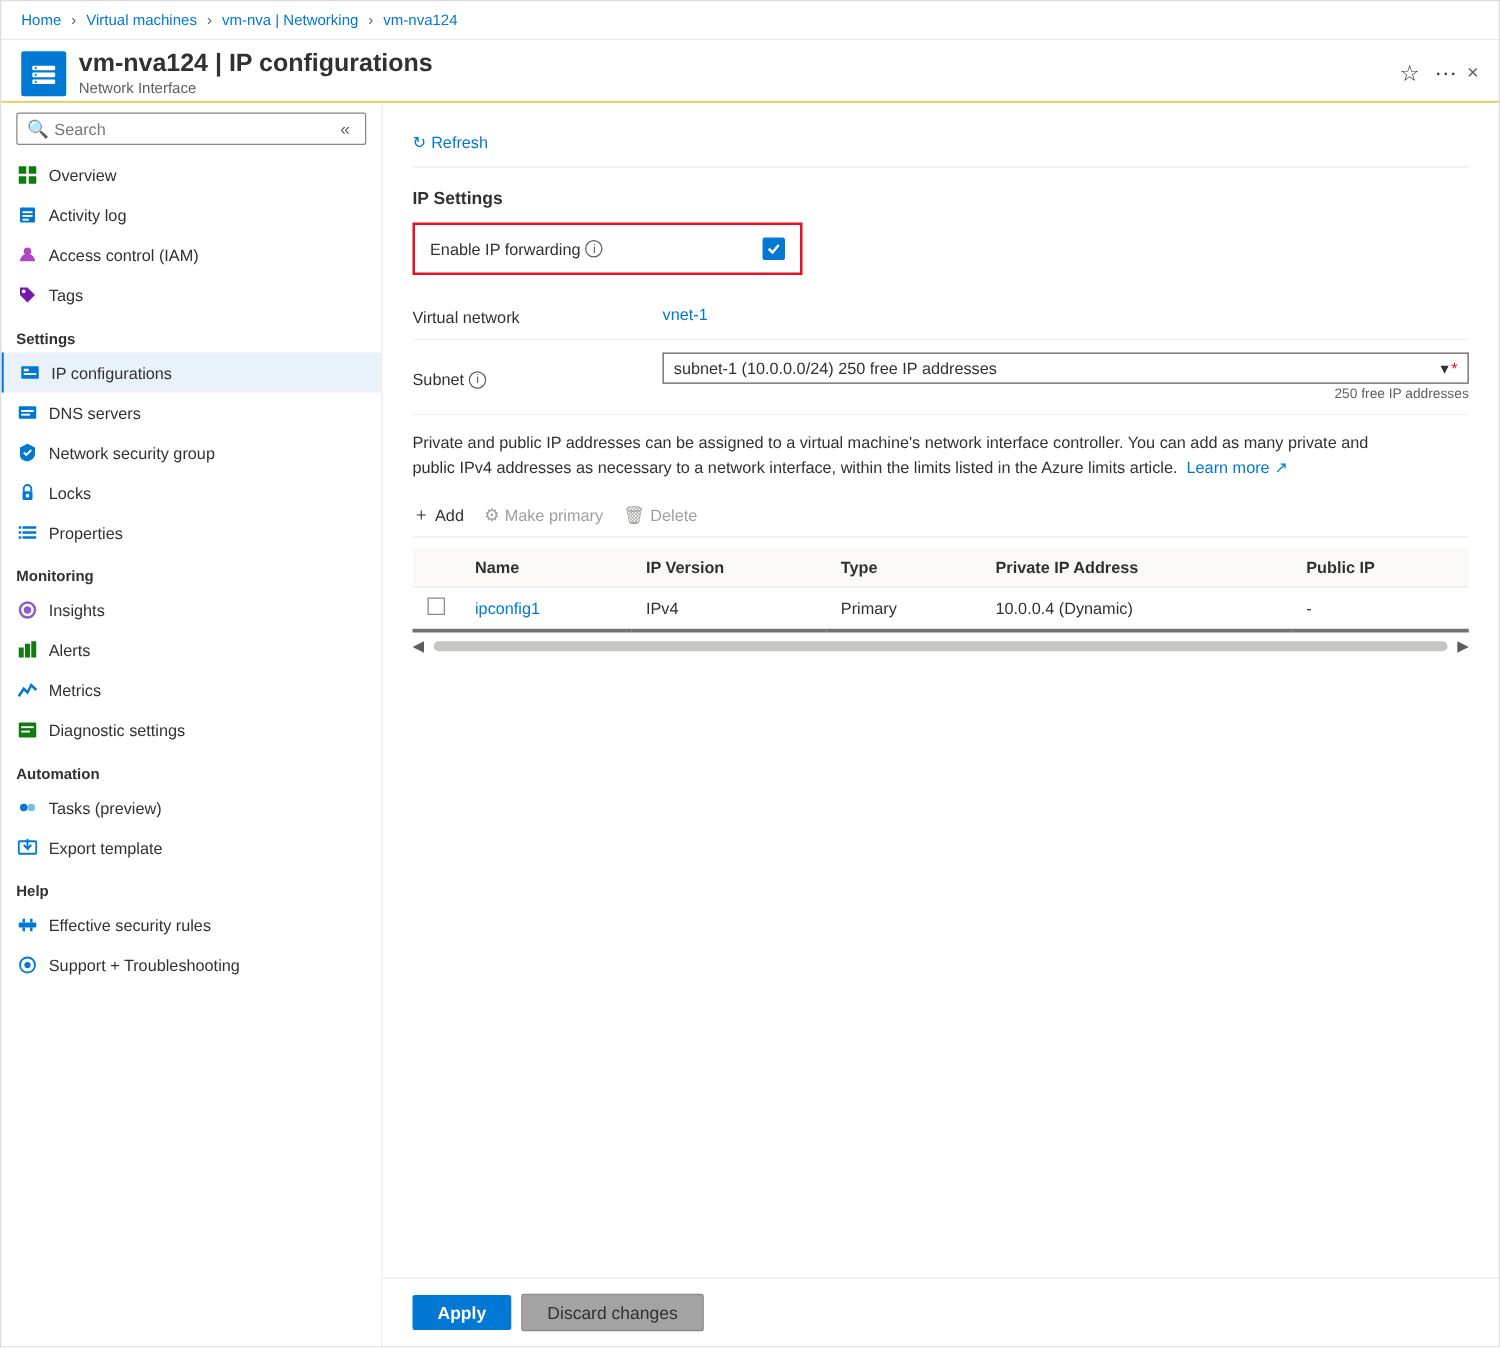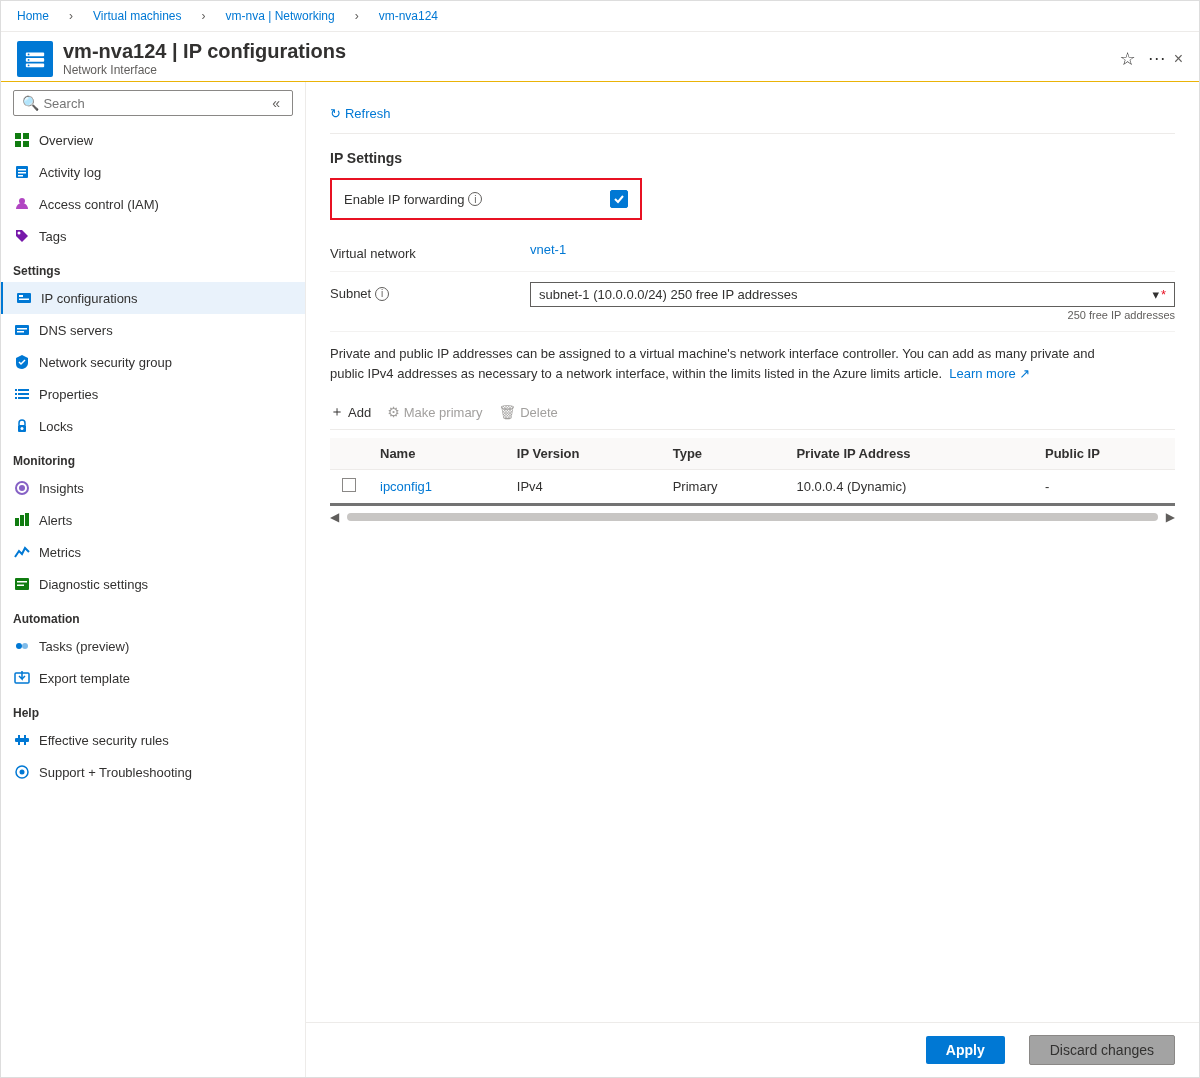--- a/index.html
+++ b/index.html
@@ -8,7 +8,7 @@
     .app-container { display: flex; flex-direction: column; width: 1200px; height: 1078px; border: 1px solid #ddd; }
 
     
-    .breadcrumb { display: flex; align-items: center; padding: 8px 16px; font-size: 12px; color: #0078d4; gap: 20px; border-bottom: 1px solid #edebe9; }
+    .breadcrumb { display: flex; align-items: center; padding: 8px 16px; font-size: 12px; color: #0078d4; gap: 8px; border-bottom: 1px solid #edebe9; }
     .breadcrumb span { color: #605e5c; }
 
     

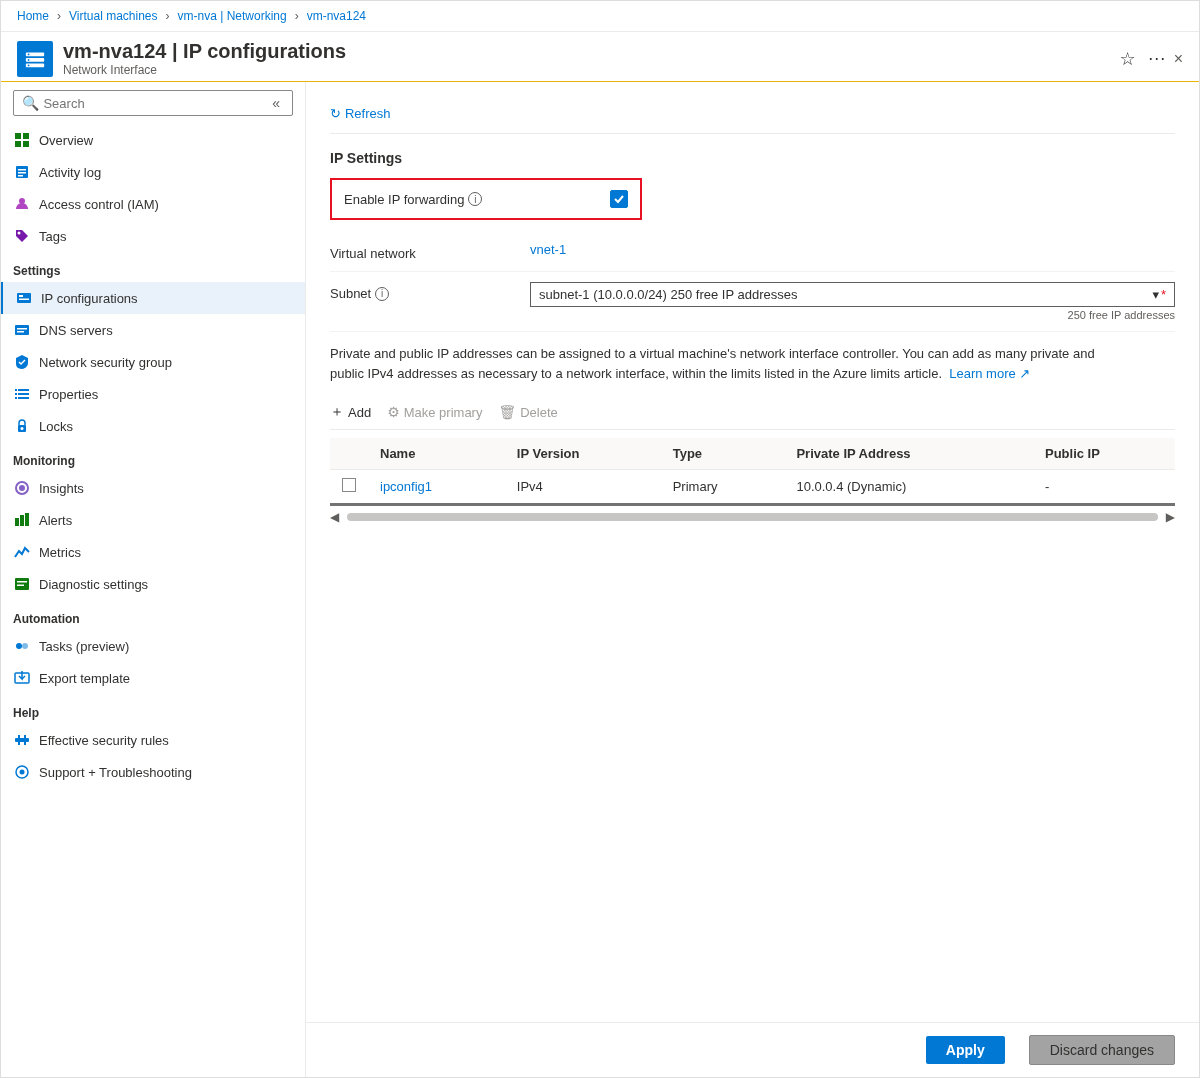--- a/index.html
+++ b/index.html
@@ -54,7 +54,7 @@
     .checkbox-checked svg { width: 12px; height: 12px; }
 
     
-    .form-row { display: flex; align-items: flex-start; padding: 10px 0; border-bottom: 1px solid #f3f2f1; }
+    .form-row { display: flex; align-items: center; padding: 10px 0; border-bottom: 1px solid #f3f2f1; }
     .form-label { width: 200px; flex-shrink: 0; font-size: 13px; color: #323130; display: flex; align-items: center; gap: 4px; padding-top: 4px; }
     .form-value { flex: 1; font-size: 13px; }
     .link { color: #0078d4; cursor: pointer; text-decoration: none; }

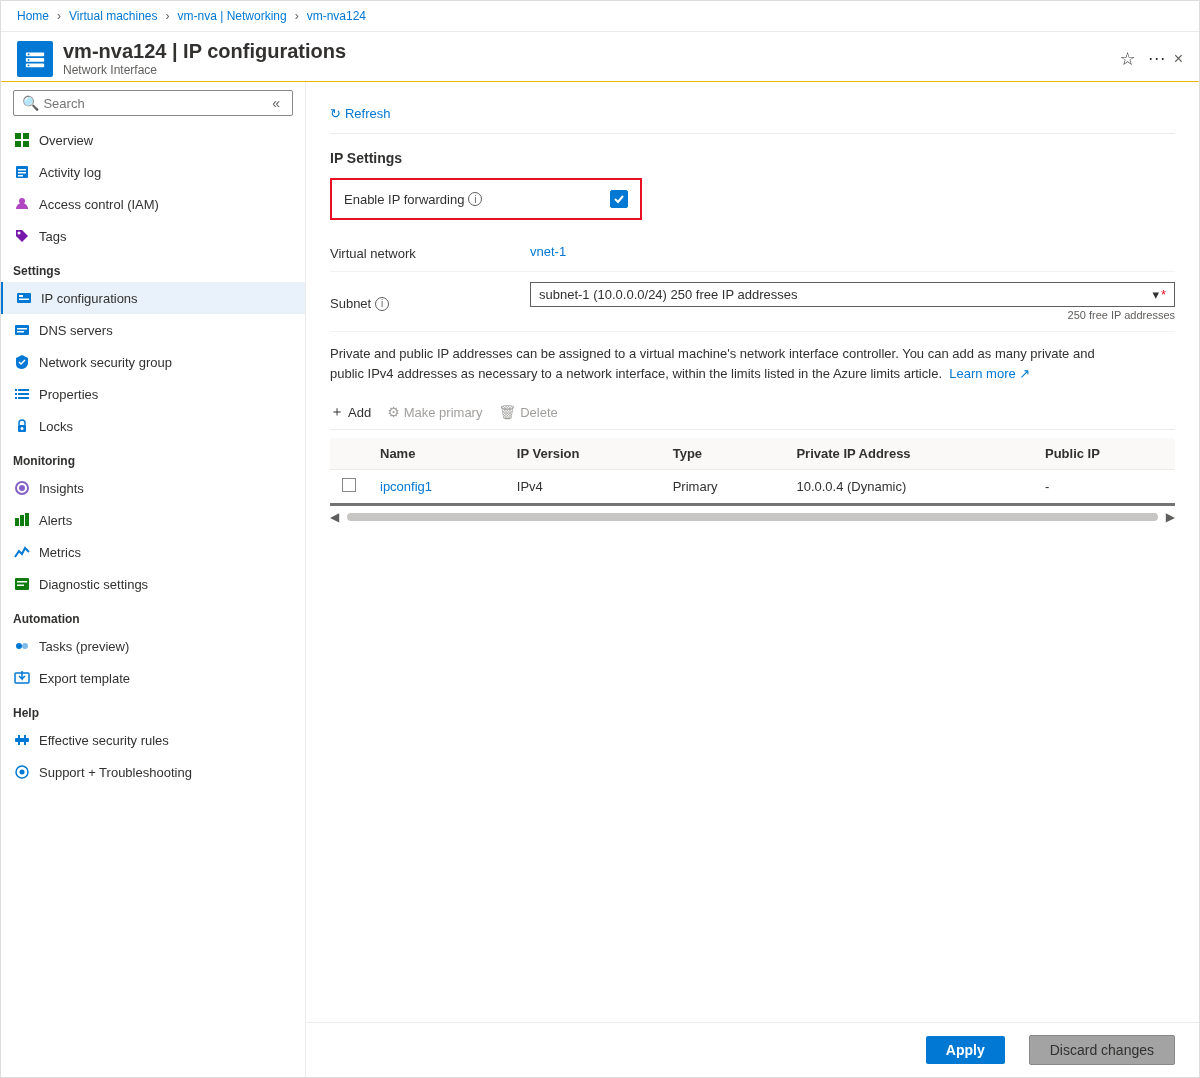--- a/index.html
+++ b/index.html
@@ -218,6 +218,16 @@
         <div class="nav-item">
           <div class="nav-icon">
             <svg width="16" height="16" viewBox="0 0 16 16">
+                <rect x="4" y="7" width="8" height="7" rx="1" fill="#0078d4"></rect>
+                <path d="M5 7V5a3 3 0 0 1 6 0v2" stroke="#0078d4" stroke-width="1.5" fill="none"></path>
+                <circle cx="8" cy="10.5" r="1.5" fill="white"></circle>
+              </svg>
+          </div>
+          <span>Locks</span>
+        </div>
+        <div class="nav-item">
+          <div class="nav-icon">
+            <svg width="16" height="16" viewBox="0 0 16 16">
                 <rect x="1" y="3" width="2" height="2" fill="#0078d4"></rect>
                 <rect x="4" y="3" width="11" height="2" fill="#0078d4"></rect>
                 <rect x="1" y="7" width="2" height="2" fill="#0078d4"></rect>
@@ -227,16 +237,6 @@
               </svg>
           </div>
           <span>Properties</span>
-        </div>
-        <div class="nav-item">
-          <div class="nav-icon">
-            <svg width="16" height="16" viewBox="0 0 16 16">
-                <rect x="4" y="7" width="8" height="7" rx="1" fill="#0078d4"></rect>
-                <path d="M5 7V5a3 3 0 0 1 6 0v2" stroke="#0078d4" stroke-width="1.5" fill="none"></path>
-                <circle cx="8" cy="10.5" r="1.5" fill="white"></circle>
-              </svg>
-          </div>
-          <span>Locks</span>
         </div>
 
         <div class="nav-section-label">Monitoring</div>

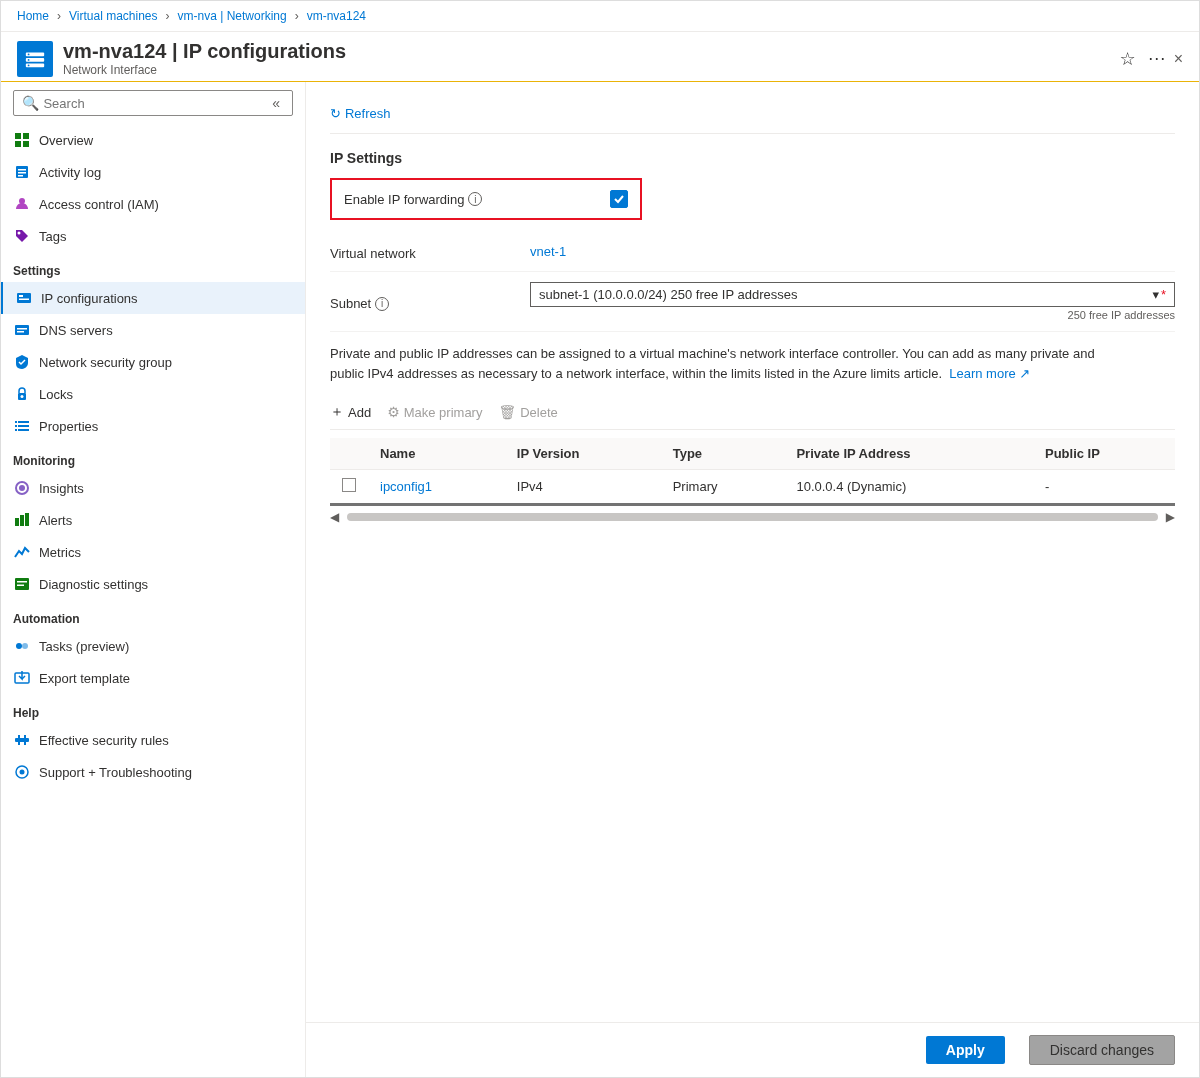--- a/index.html
+++ b/index.html
@@ -86,7 +86,7 @@
     .scrollbar-arrow { color: #605e5c; cursor: pointer; font-size: 12px; }
 
     
-    .bottom-bar { padding: 12px 24px; border-top: 1px solid #edebe9; display: flex; align-items: center; gap: 24px; background: #fff; justify-content: flex-end; }
+    .bottom-bar { padding: 12px 24px; border-top: 1px solid #edebe9; display: flex; align-items: center; gap: 8px; background: #fff; }
     .btn-primary { background: #0078d4; color: #fff; border: none; padding: 6px 20px; font-size: 14px; font-weight: 600; cursor: pointer; border-radius: 2px; }
     .btn-secondary { background: #a3a3a3; color: #323130; border: 1px solid #8a8886; padding: 6px 20px; font-size: 14px; cursor: pointer; border-radius: 2px; }
 

